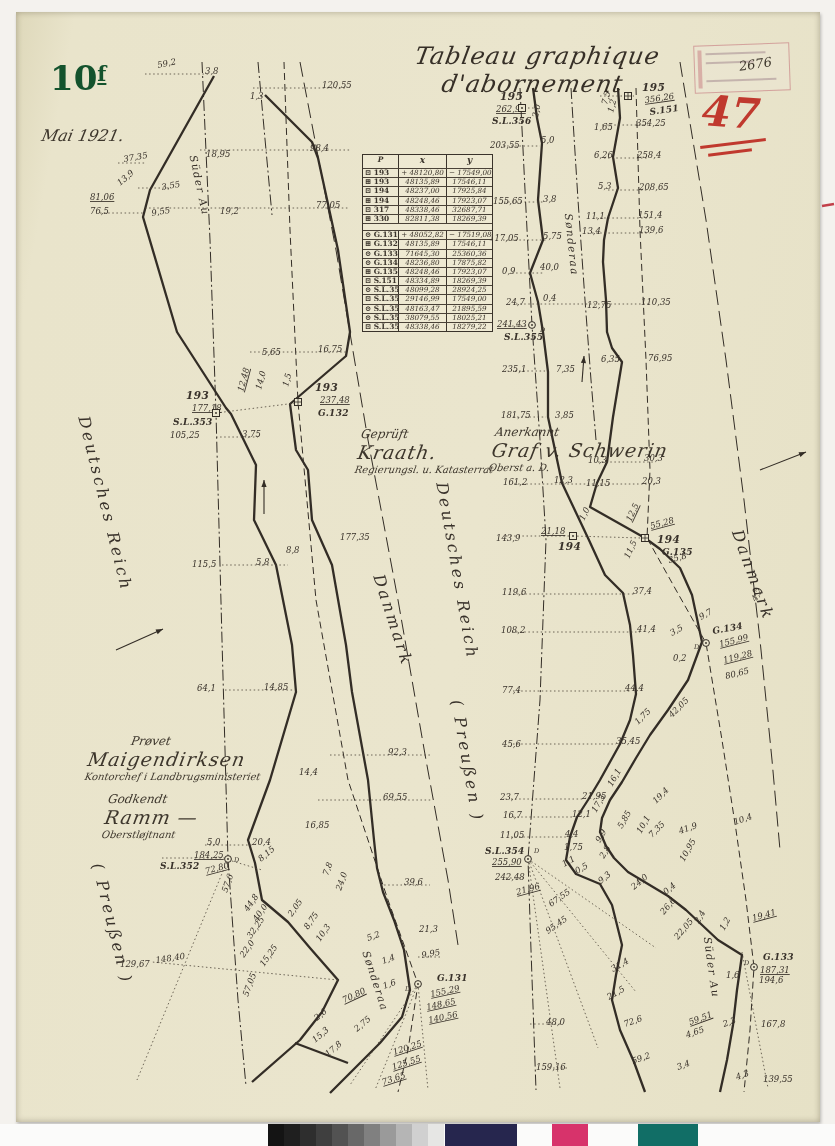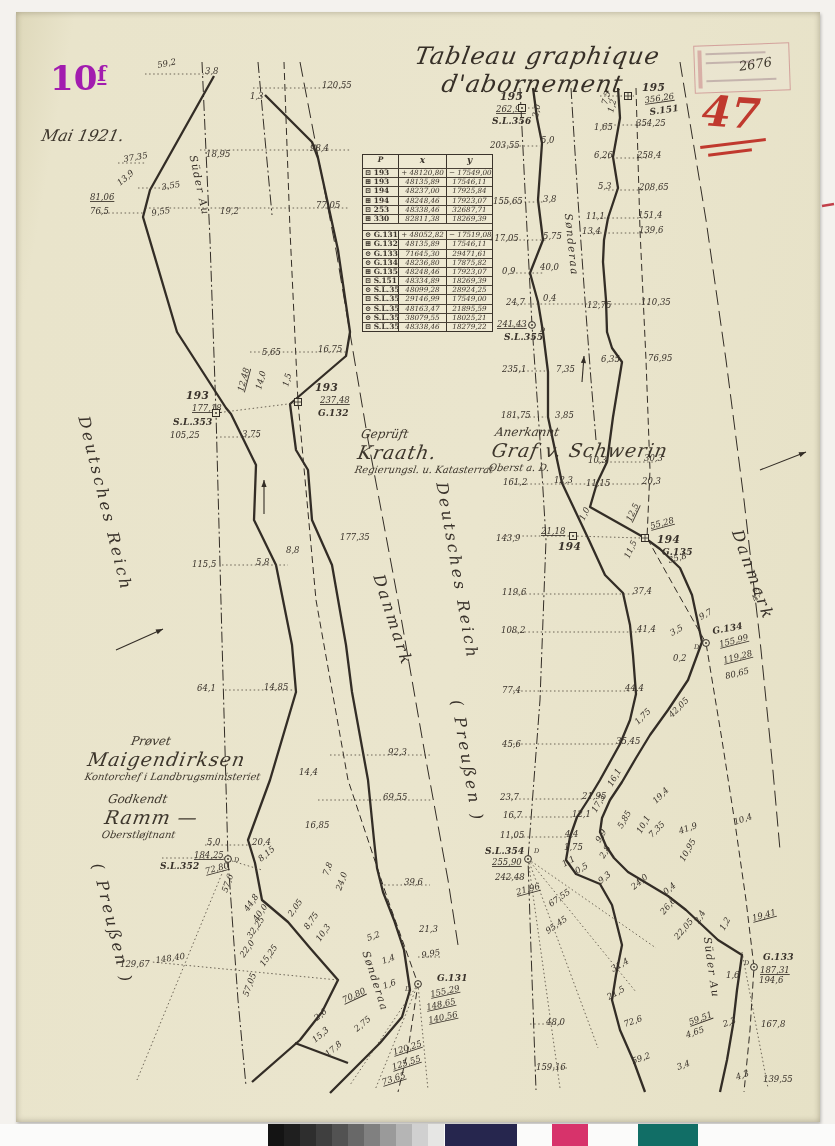--- a/index.html
+++ b/index.html
@@ -26,7 +26,7 @@
   .riv{font-size:10.5px;letter-spacing:1.5px;text-anchor:middle;}
   .sym{stroke:#332d26;fill:#eae5cd;stroke-width:1;}
   .overlay{position:absolute;}
-  #sheetno{left:50px;top:58px;font-size:34px;font-weight:bold;color:#a21caf;}
+  #sheetno{left:50px;top:58px;font-size:34px;font-weight:bold;color:#14532d;}
   #sheetno sup{font-size:21px;text-decoration:underline;vertical-align:9px;}
   #datemark{left:42px;top:126px;font-size:16px;font-style:italic;transform:skewX(-12deg);color:#3d362c;}
   #title{left:340px;top:42px;width:390px;text-align:center;font-size:24px;font-style:italic;

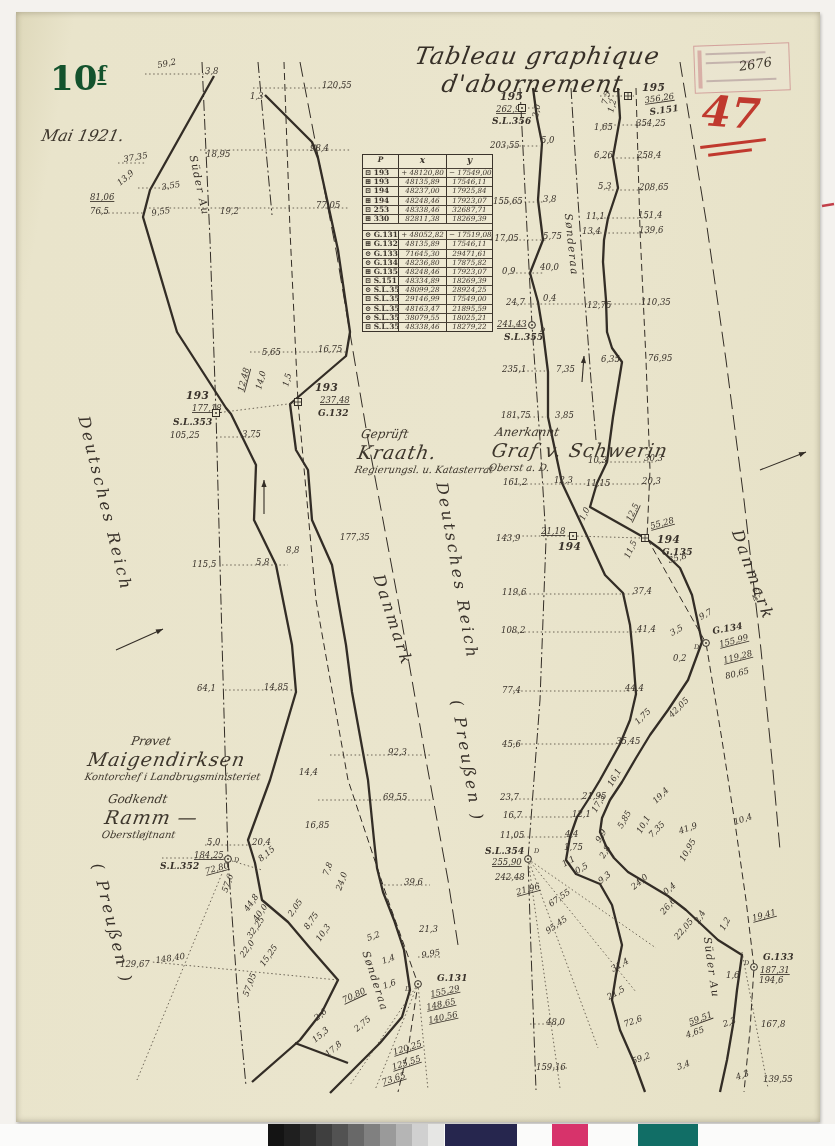--- a/index.html
+++ b/index.html
@@ -459,7 +459,7 @@
         <div class="tc c3">17923,07</div>
       </div>
       <div class="trow drow">
-        <div class="tc c1">⊡ 253</div>
+        <div class="tc c1">⊡ 317</div>
         <div class="tc c2">48338,46</div>
         <div class="tc c3">32687,71</div>
       </div>

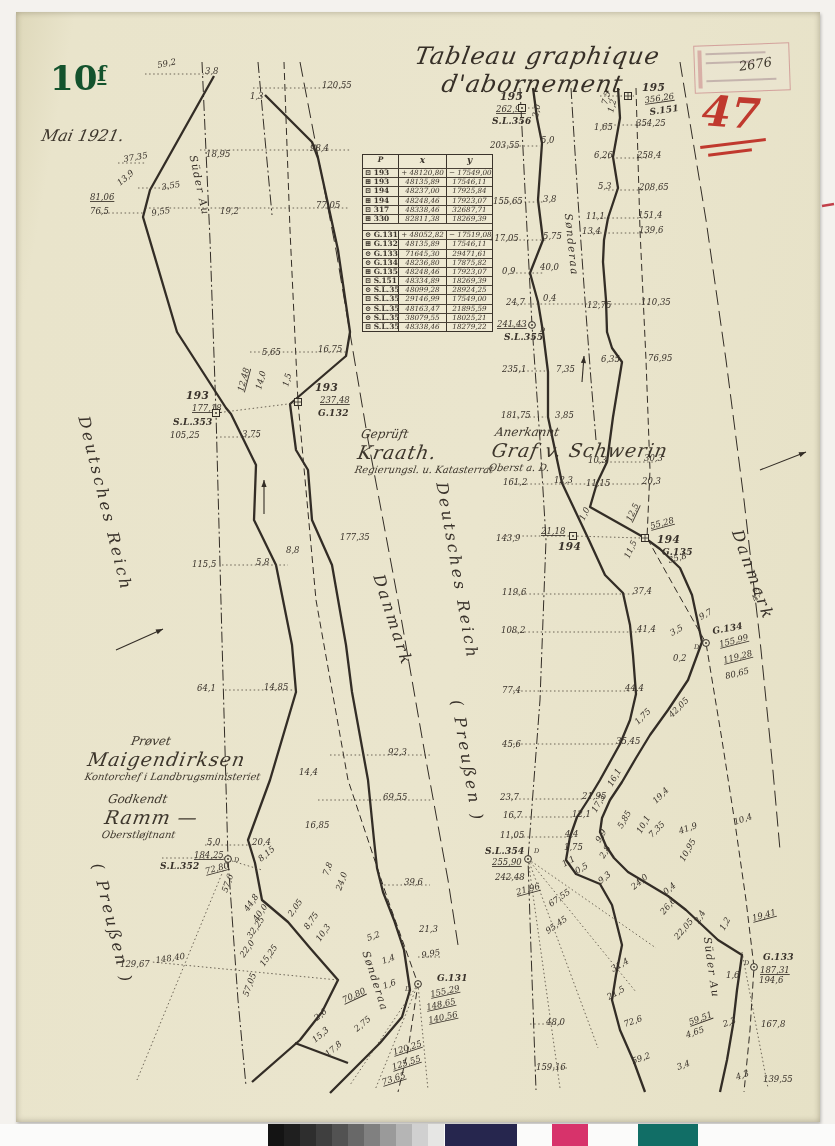--- a/index.html
+++ b/index.html
@@ -482,7 +482,7 @@
       <div class="trow drow">
         <div class="tc c1">⊙ G.133</div>
         <div class="tc c2">71645,30</div>
-        <div class="tc c3">29471,61</div>
+        <div class="tc c3">25360,36</div>
       </div>
       <div class="trow drow">
         <div class="tc c1">⊙ G.134</div>

